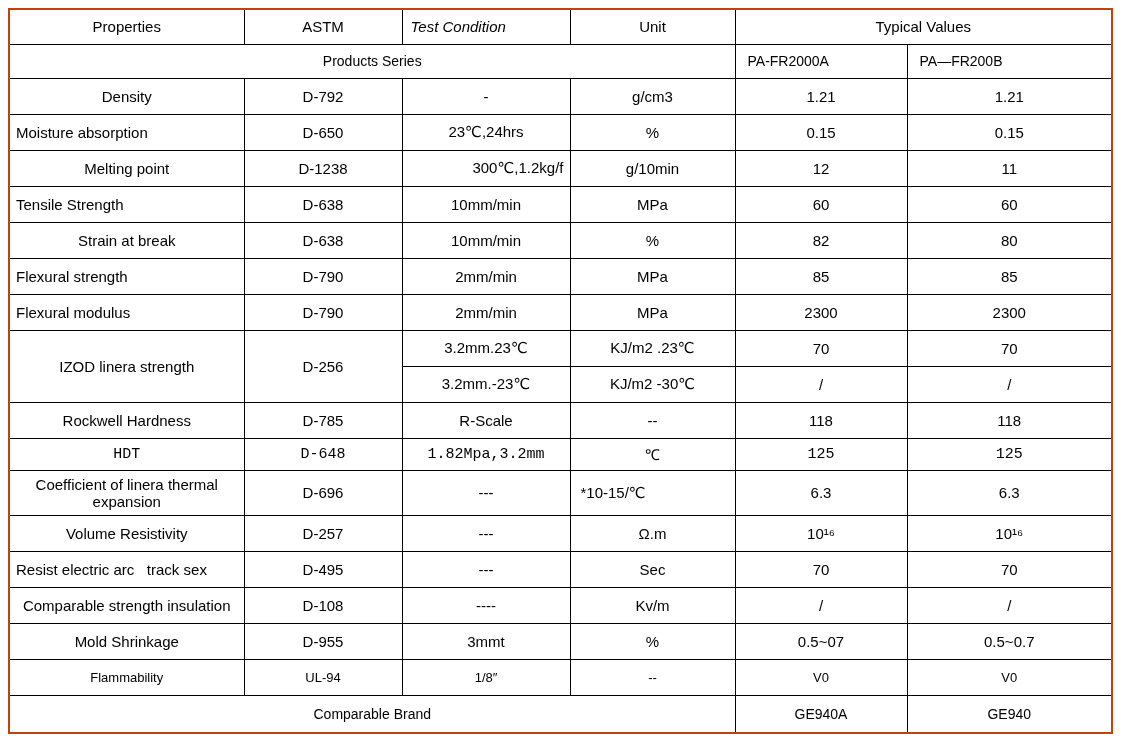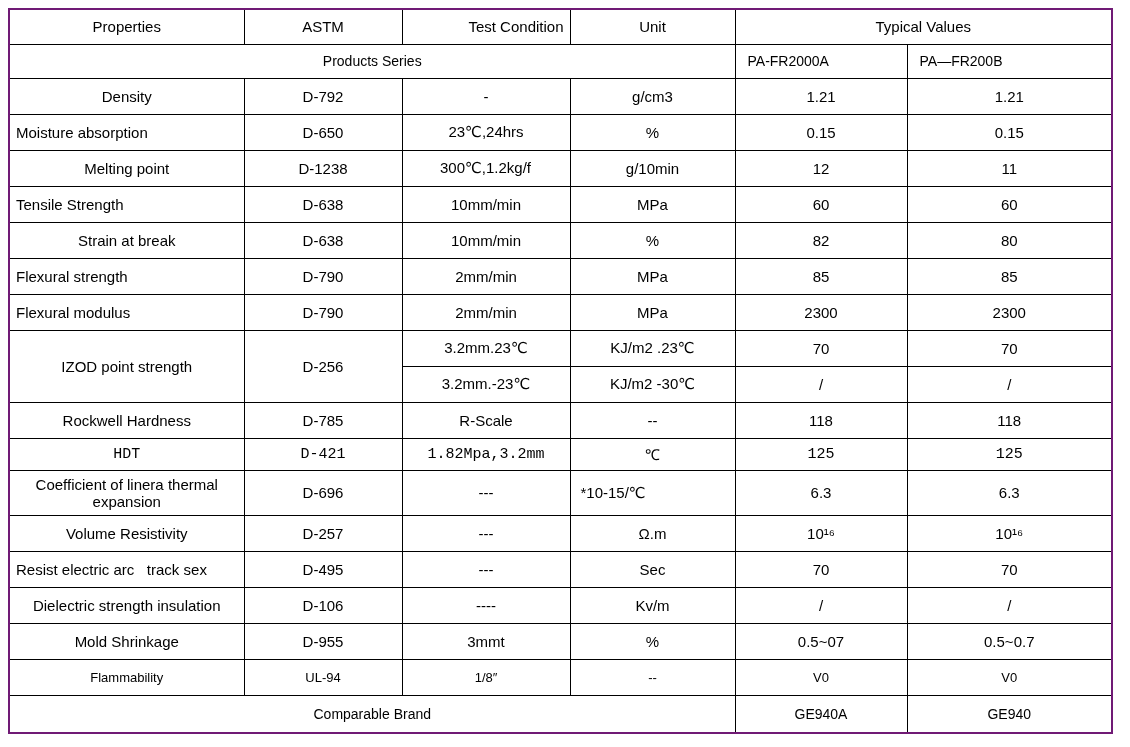--- a/index.html
+++ b/index.html
@@ -14,7 +14,7 @@
     border-collapse: collapse;
     table-layout: fixed;
     width: 1103px;
-    border: 2px solid #701a75;
+    border: 2px solid #c2410c;
     background: #fff;
   }
   th, td {

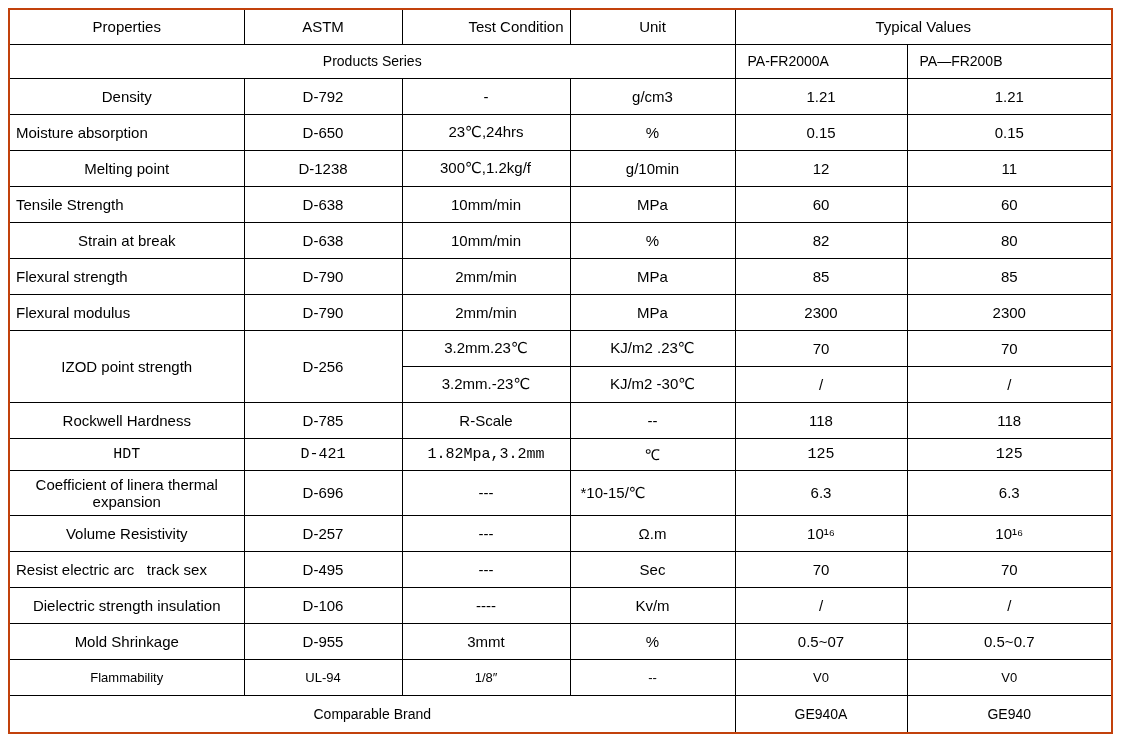--- a/index.html
+++ b/index.html
@@ -36,7 +36,7 @@
   tbody tr:nth-child(18) { height: 38px; }  
 
   
-  thead tr:nth-child(1) th:nth-child(3) { text-align: right; padding-left: 8px; }   
+  thead tr:nth-child(1) th:nth-child(3) { text-align: left; padding-left: 8px; font-style: italic; }   
   thead tr:nth-child(2) th { font-size: 14px; }
   thead tr:nth-child(2) th:nth-child(2),
   thead tr:nth-child(2) th:nth-child(3) { text-align: left; padding-left: 12px; }  

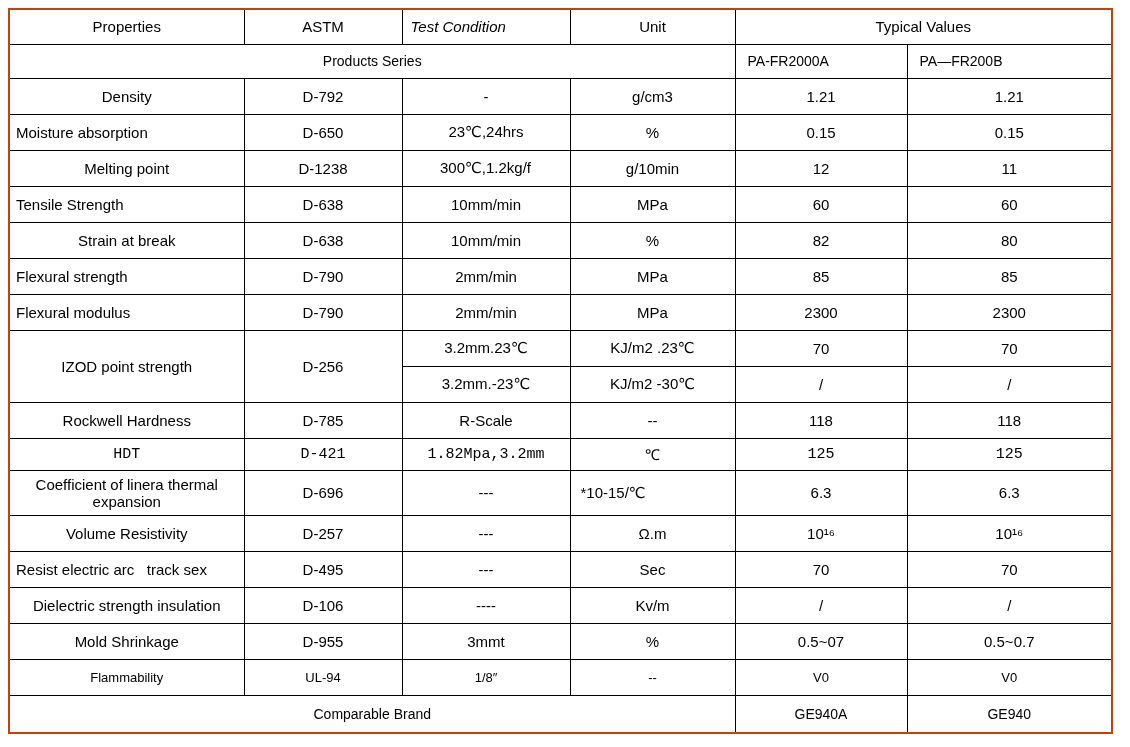--- a/index.html
+++ b/index.html
@@ -47,7 +47,7 @@
   tbody tr:nth-child(6) td:nth-child(1),
   tbody tr:nth-child(7) td:nth-child(1),
   tbody tr:nth-child(14) td:nth-child(1) { text-align: left; padding-left: 6px; }  
-  tbody tr:nth-child(3) td:nth-child(3) { text-align: center; padding-left: 5px; }   
+  tbody tr:nth-child(3) td:nth-child(3) { text-align: right; padding-left: 5px; }   
   tbody tr:nth-child(12) td:nth-child(4) { text-align: left; padding-left: 10px; } 
 
   

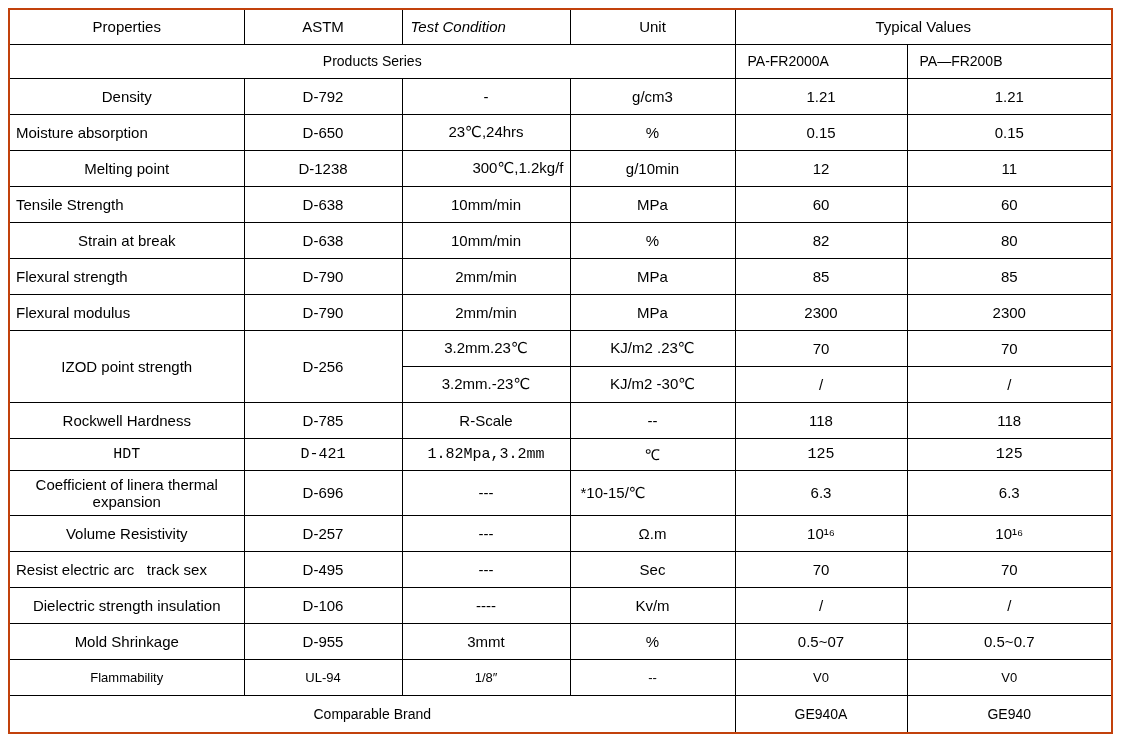--- a/index.html
+++ b/index.html
@@ -139,7 +139,7 @@
           <td>2300</td>
         </tr>
         <tr>
-          <td rowspan="2">IZOD point strength</td>
+          <td rowspan="2">IZOD linera strength</td>
           <td rowspan="2">D-256</td>
           <td>3.2mm.23℃</td>
           <td>KJ/m2 .23℃</td>

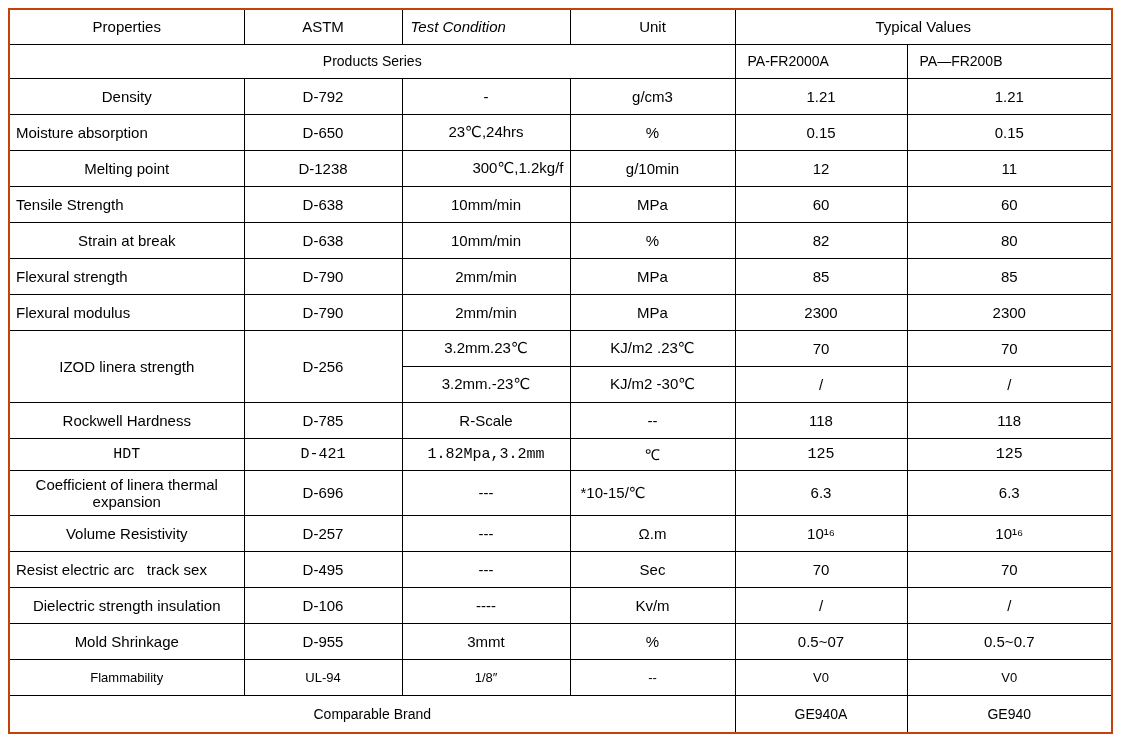--- a/index.html
+++ b/index.html
@@ -162,7 +162,7 @@
         </tr>
         <tr>
           <td>HDT</td>
-          <td>D-421</td>
+          <td>D-648</td>
           <td>1.82Mpa,3.2mm</td>
           <td>℃</td>
           <td>125</td>

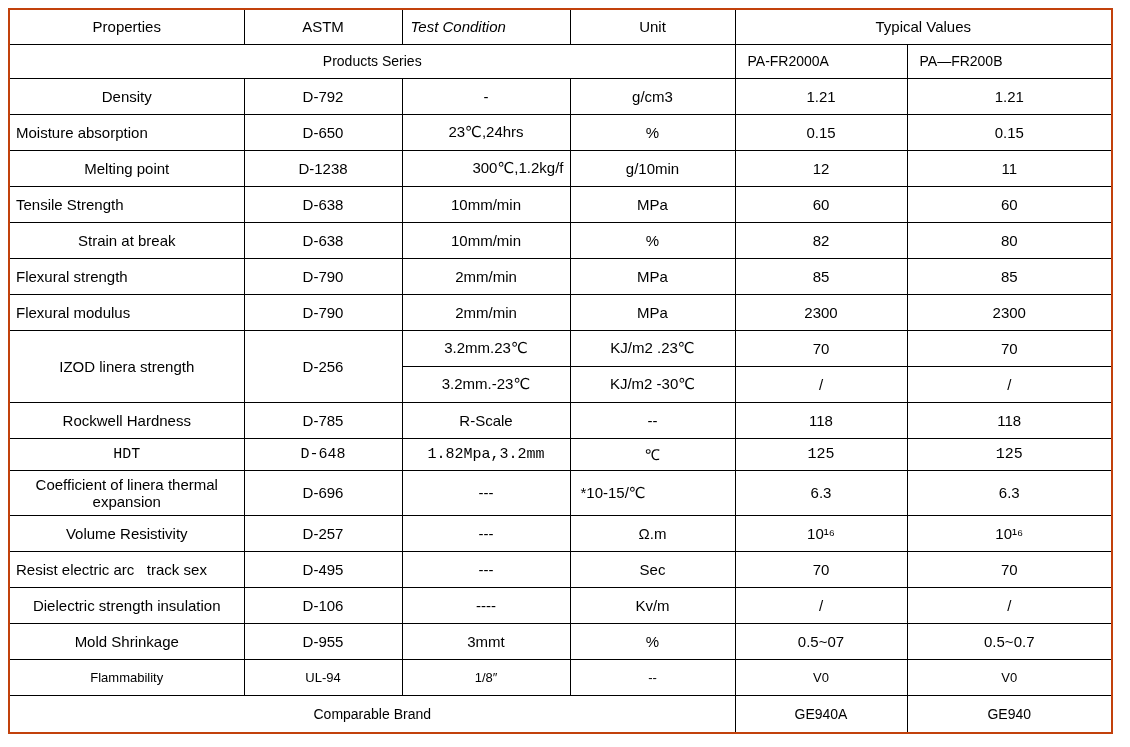--- a/index.html
+++ b/index.html
@@ -193,7 +193,7 @@
           <td>70</td>
         </tr>
         <tr>
-          <td>Dielectric strength insulation</td>
+          <td>Comparable strength insulation</td>
           <td>D-106</td>
           <td>----</td>
           <td>Kv/m</td>

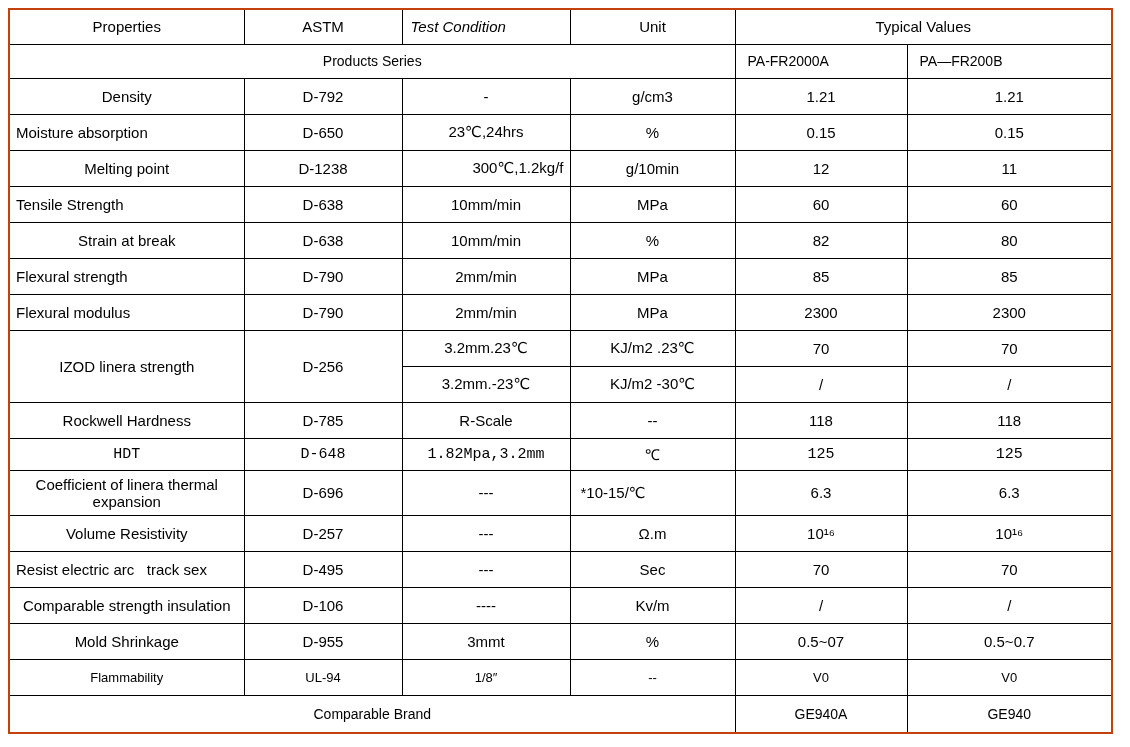--- a/index.html
+++ b/index.html
@@ -194,7 +194,7 @@
         </tr>
         <tr>
           <td>Comparable strength insulation</td>
-          <td>D-106</td>
+          <td>D-108</td>
           <td>----</td>
           <td>Kv/m</td>
           <td>/</td>

